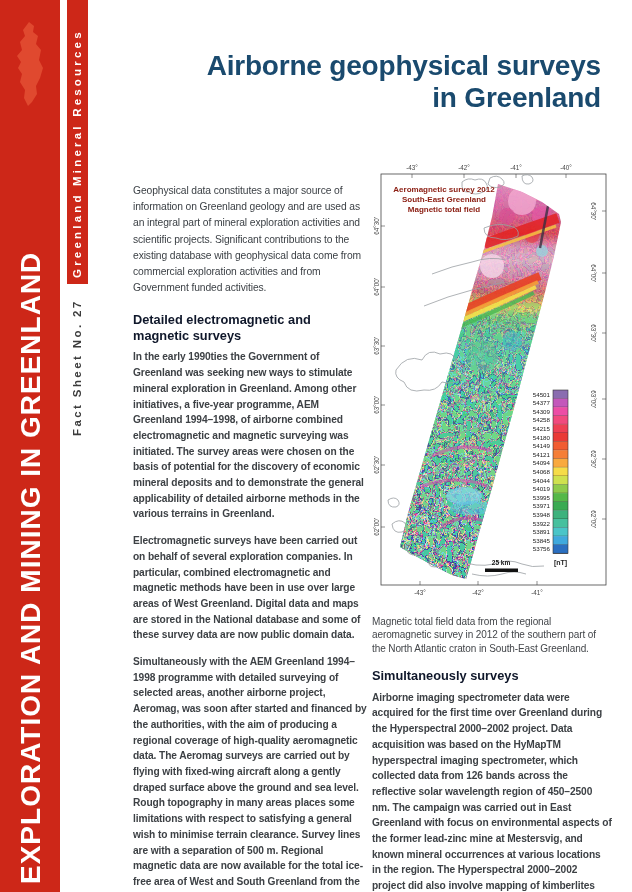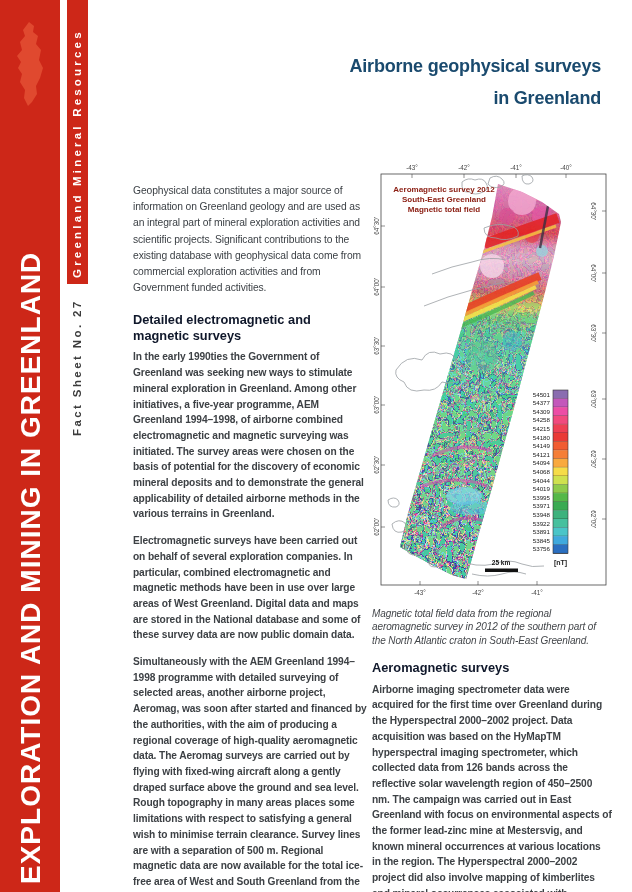--- a/index.html
+++ b/index.html
@@ -15,7 +15,7 @@
   .silhouette{position:absolute;left:10px;top:20px;}
   
   .title{position:absolute;left:180px;right:31px;top:50px;text-align:right;
-         font-size:18px;line-height:32px;font-weight:bold;color:#1a4a6e;letter-spacing:-0.2px;}
+         font-size:28px;line-height:32px;font-weight:bold;color:#1a4a6e;letter-spacing:-0.2px;}
   
   .col-left{position:absolute;left:133px;top:183px;width:235px;}
   .col-right{position:absolute;left:372px;top:156px;width:240px;}

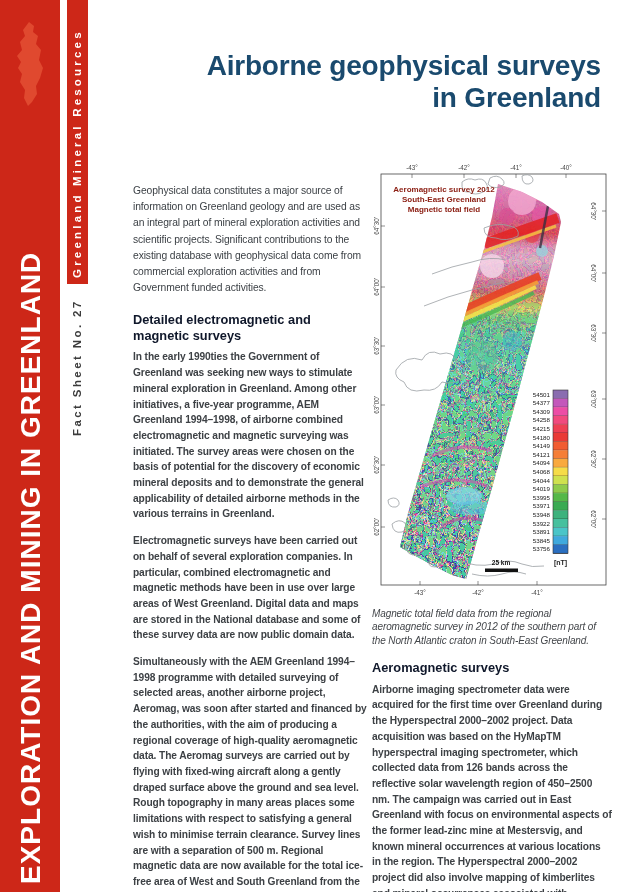--- a/index.html
+++ b/index.html
@@ -22,7 +22,7 @@
   .intro{font-size:10.3px;line-height:16.2px;font-weight:normal;color:#3a3f44;letter-spacing:-0.1px;}
   .heading{font-size:12.8px;line-height:15.5px;font-weight:bold;color:#0f172a;margin:16px 0 6px 0;}
   .body-p{font-size:10.2px;line-height:15.7px;color:#3d4145;letter-spacing:-0.1px;margin:0 0 11px 0;font-weight:bold;}
-  .caption{font-size:10px;line-height:13.4px;font-style:italic;color:#43464a;margin-top:4px;letter-spacing:-0.1px;}
+  .caption{font-size:10px;line-height:13.4px;color:#43464a;margin-top:12px;letter-spacing:-0.1px;}
   .col-right .heading{margin-top:13px;}
 </style>
 </head>

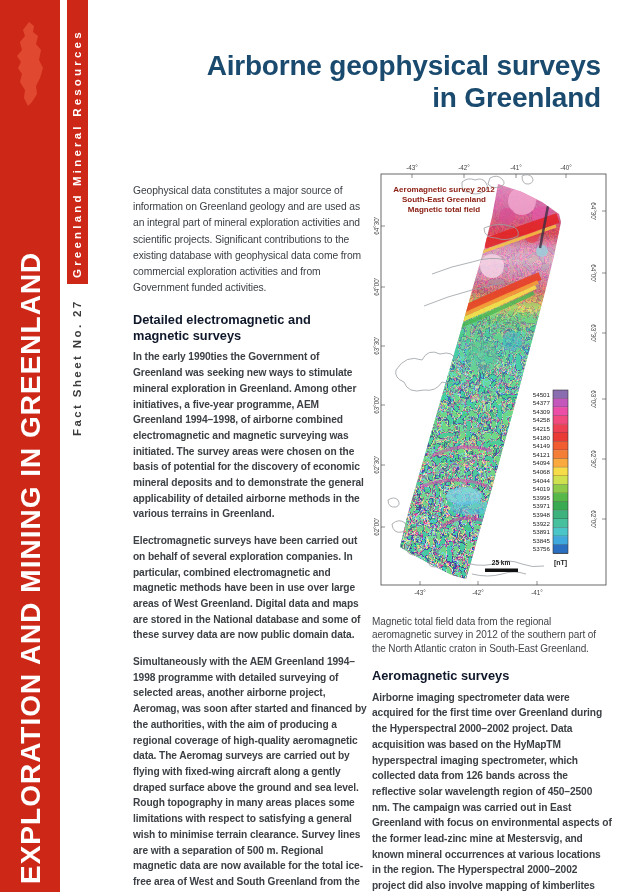--- a/index.html
+++ b/index.html
@@ -271,7 +271,7 @@
 
     <div class="caption">Magnetic total field data from the regional aeromagnetic survey in 2012 of the southern part of the North Atlantic craton in South-East Greenland.</div>
 
-    <div class="heading">Aeromagnetic surveys</div>
+    <div class="heading">Simultaneously surveys</div>
     <p class="body-p">Airborne imaging spectrometer data were acquired for the first time over Greenland during the Hyperspectral 2000–2002 project. Data acquisition was based on the HyMapTM hyperspectral imaging spectrometer, which collected data from 126 bands across the reflective solar wavelength region of 450–2500 nm. The campaign was carried out in East Greenland with focus on environmental aspects of the former lead-zinc mine at Mestersvig, and known mineral occurrences at various locations in the region. The Hyperspectral 2000–2002 project did also involve mapping of kimberlites and mineral occurrences associated with hydrothermal alterations in West Greenland.</p>
   </div>
 

